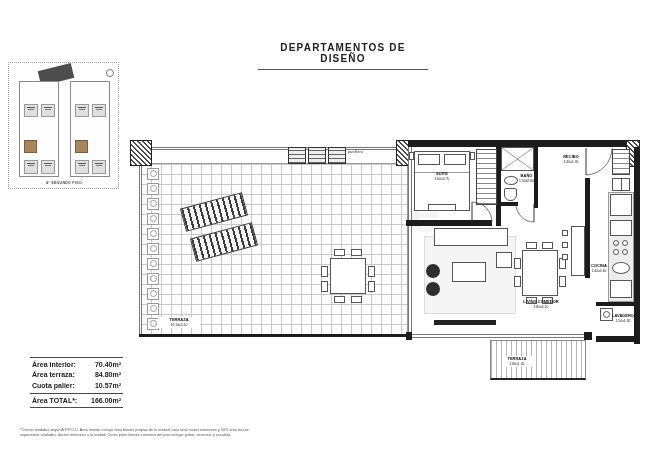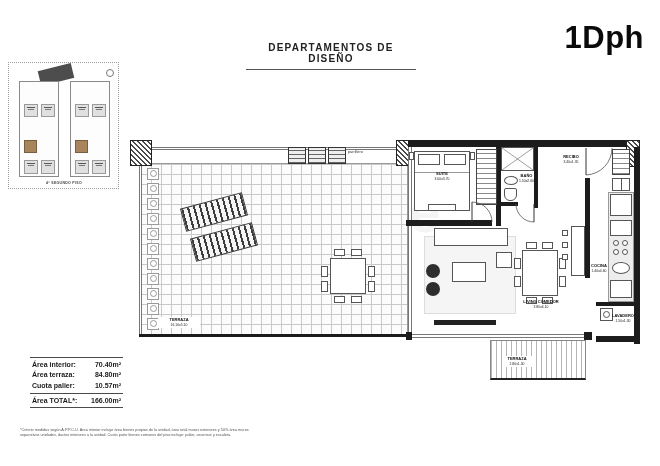--- a/index.html
+++ b/index.html
@@ -7,7 +7,7 @@
           font-family:"Liberation Sans", sans-serif;color:#111;}
   .abs{position:absolute;box-sizing:border-box;}
   
-  .title{left:246px;top:42px;width:170px;text-align:center;font-size:10px;font-weight:bold;
+  .title{left:258px;top:42px;width:170px;text-align:center;font-size:10px;font-weight:bold;
          letter-spacing:1.2px;color:#222;border-bottom:1px solid #555;padding-bottom:5px;}
   .unit{right:16px;top:20px;font-size:31px;font-weight:bold;color:#0a0a0a;letter-spacing:0.5px;}
   

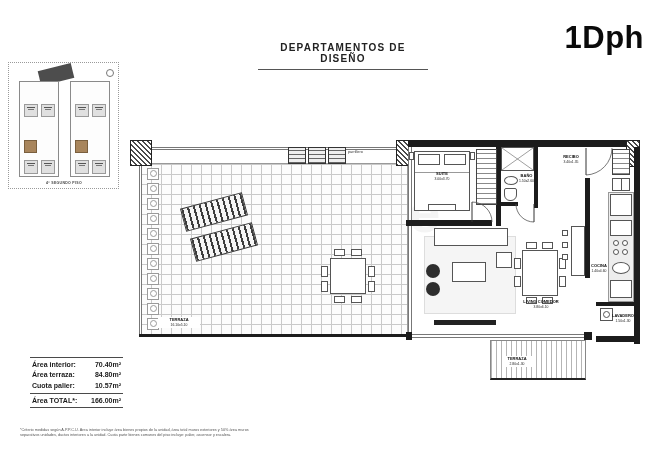--- a/index.html
+++ b/index.html
@@ -65,7 +65,6 @@
 <div class="canvas">
 
   <div class="abs title">DEPARTAMENTOS DE DISEÑO</div>
-  <div class="abs unit">1Dph</div>
 
   <div class="abs wm">meikle</div>
 

